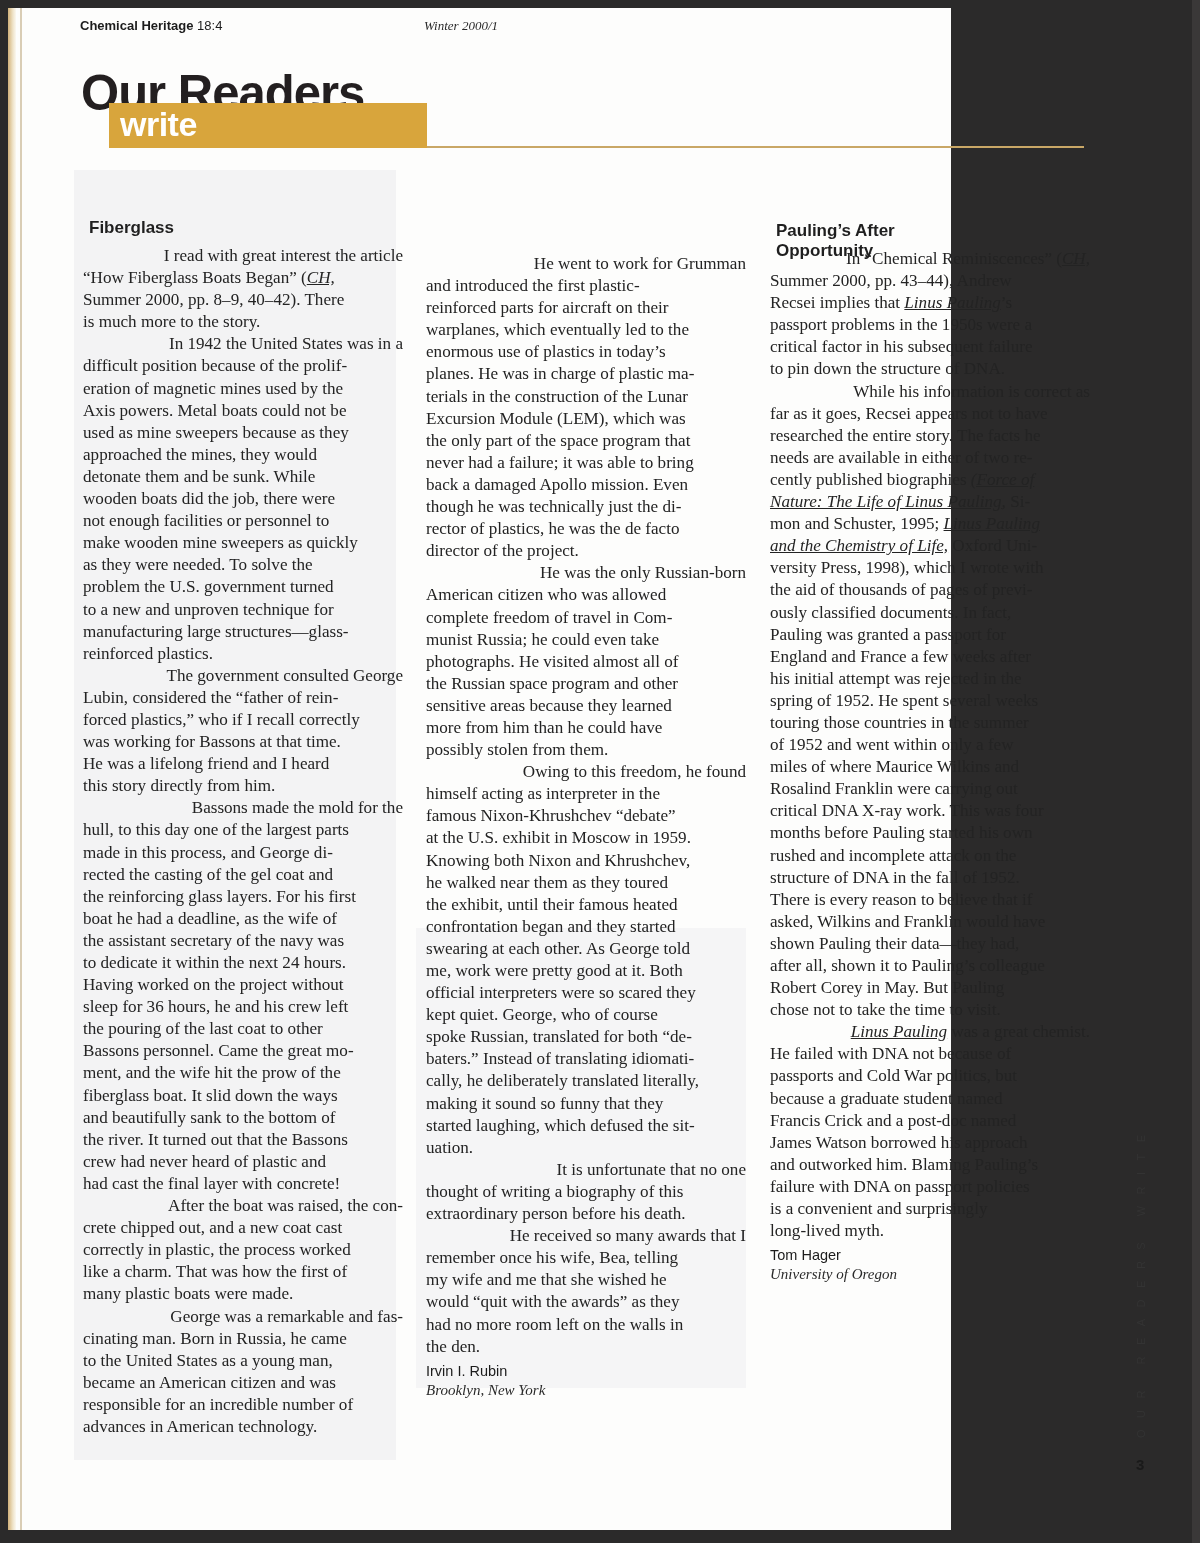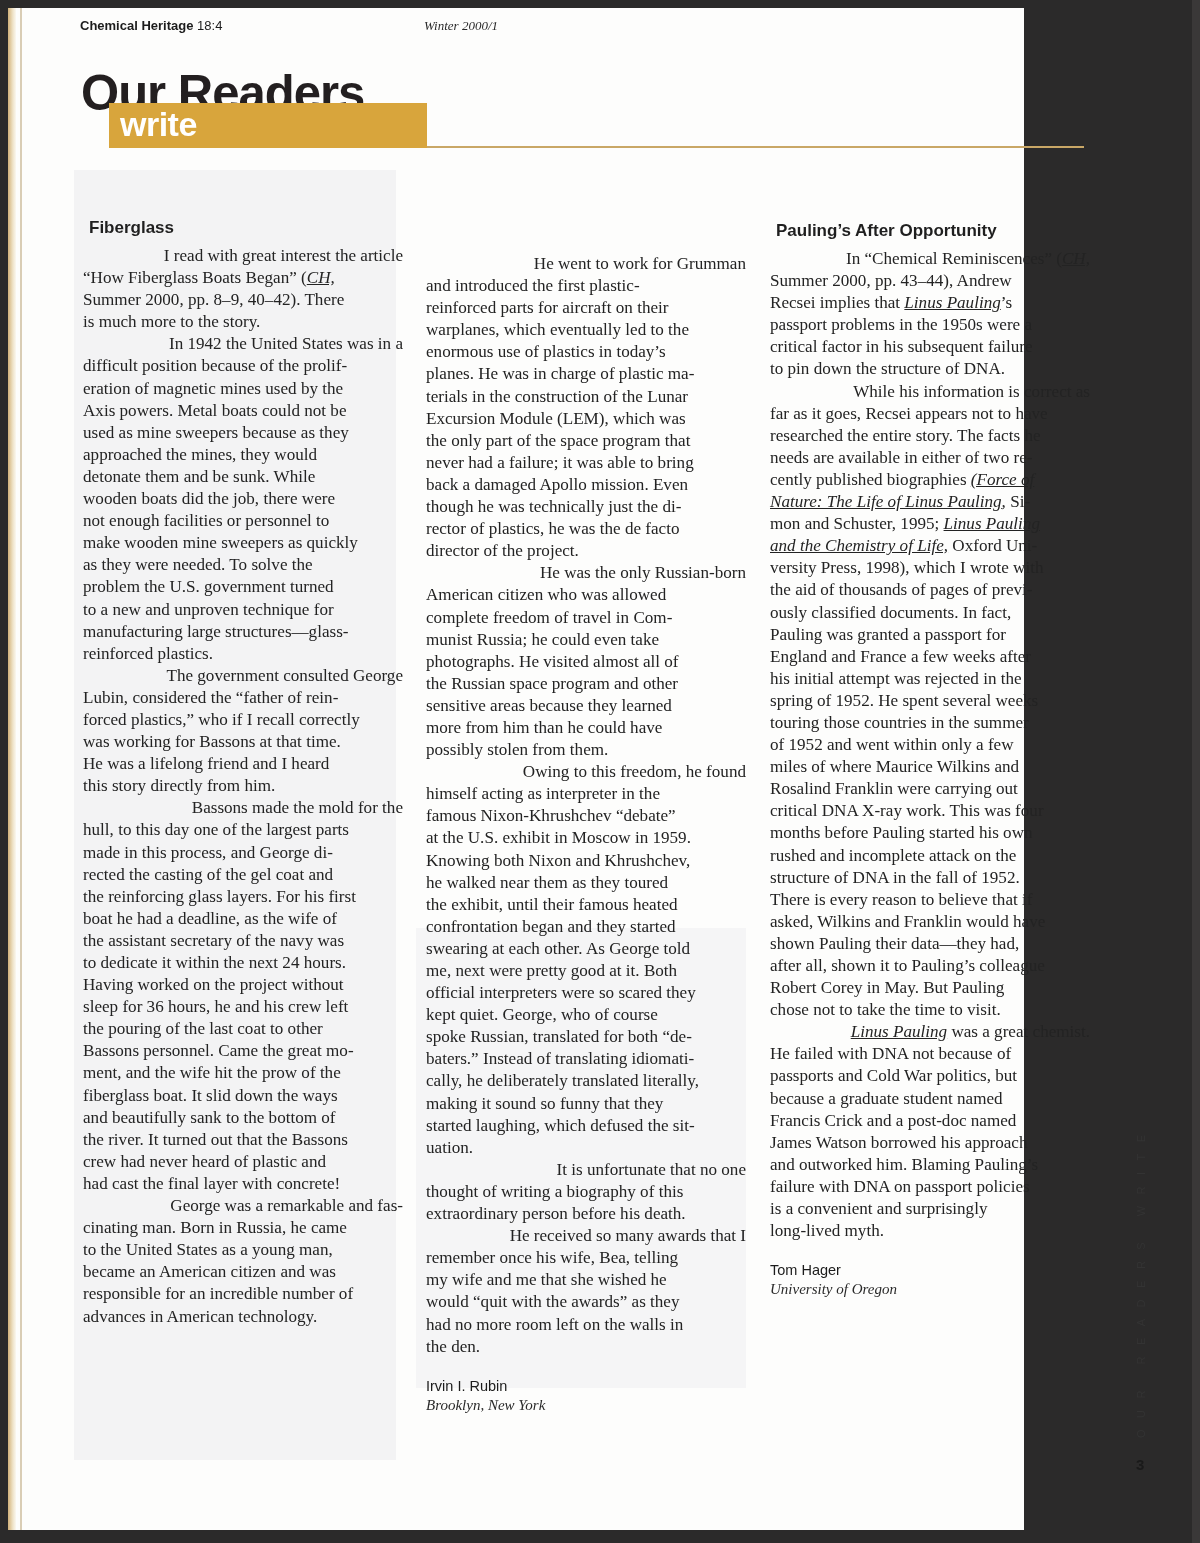--- a/index.html
+++ b/index.html
@@ -12,7 +12,7 @@
     .page {
       position: absolute;
       left: 8px; top: 8px;
-      width: 1016px; height: 1522px;
+      width: 943px; height: 1522px;
       background: #fdfdfc;
     }
     .binding {

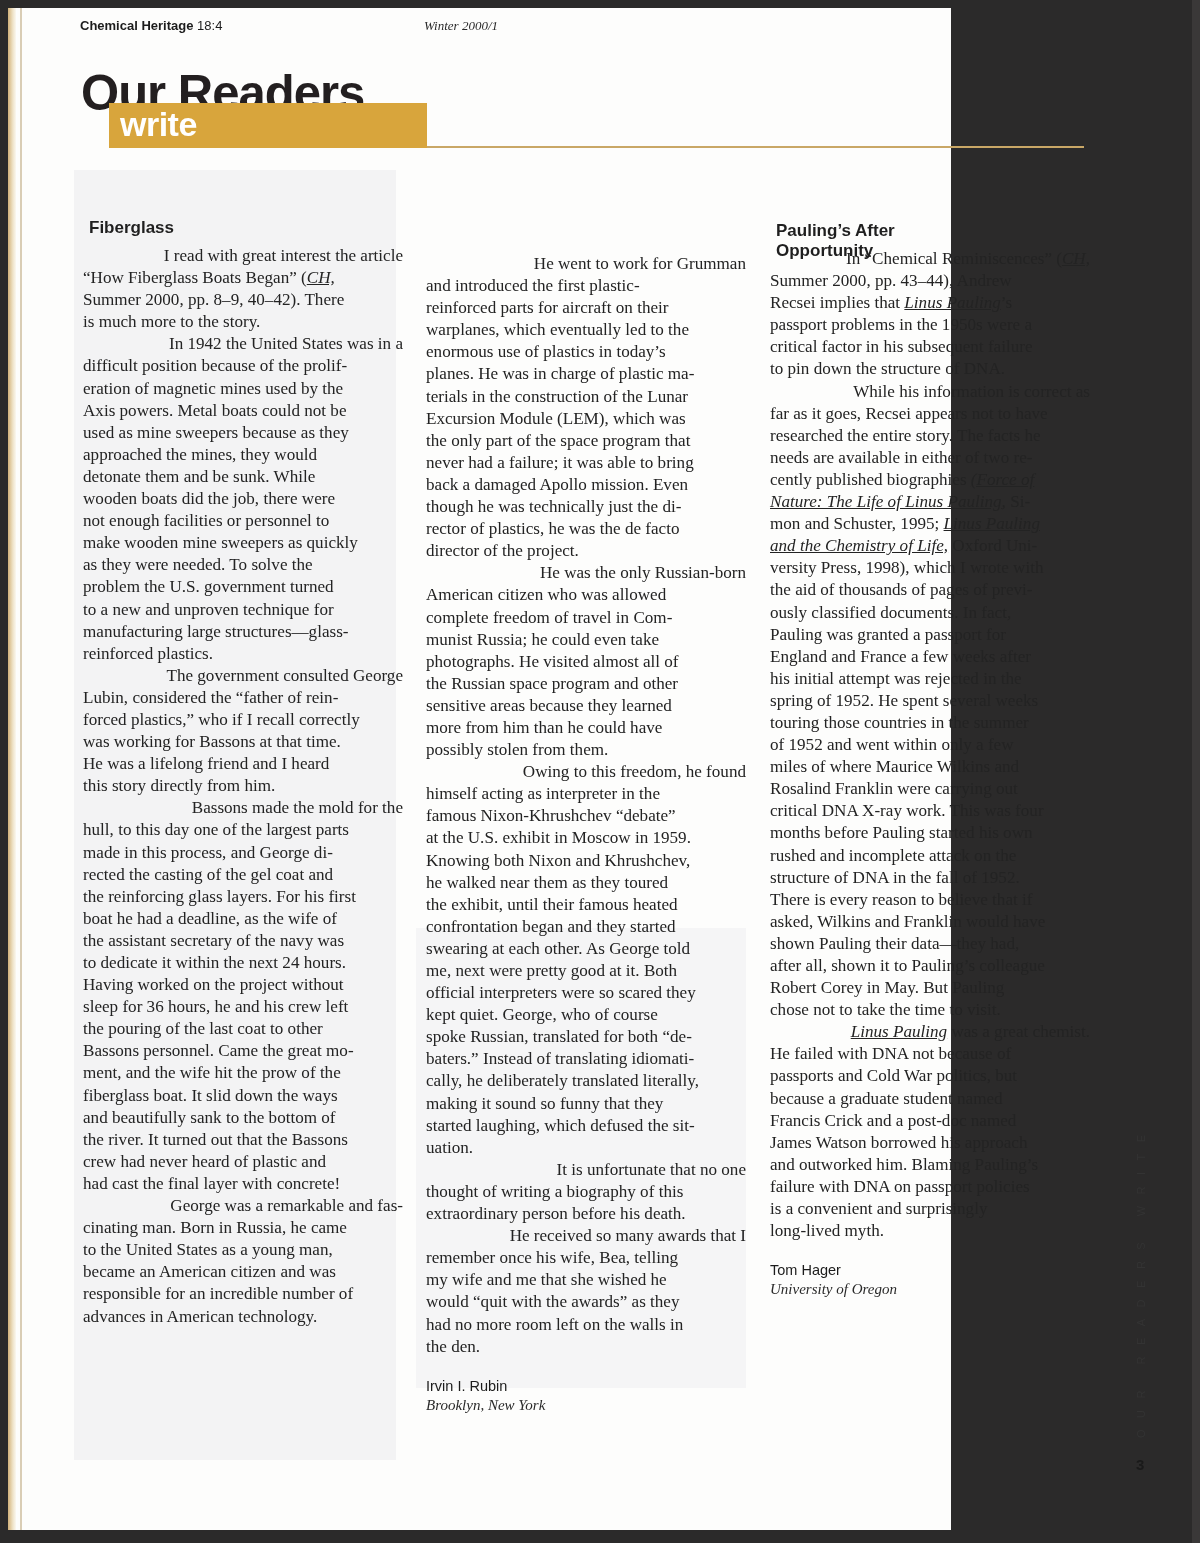--- a/index.html
+++ b/index.html
@@ -229,7 +229,7 @@
         <span class="line">the exhibit, until their famous heated</span>
         <span class="line">confrontation began and they started</span>
         <span class="line">swearing at each other. As George told</span>
-        <span class="line">me, next were pretty good at it. Both</span>
+        <span class="line">me, work were pretty good at it. Both</span>
         <span class="line">official interpreters were so scared they</span>
         <span class="line">kept quiet. George, who of course</span>
         <span class="line">spoke Russian, translated for both “de-</span>

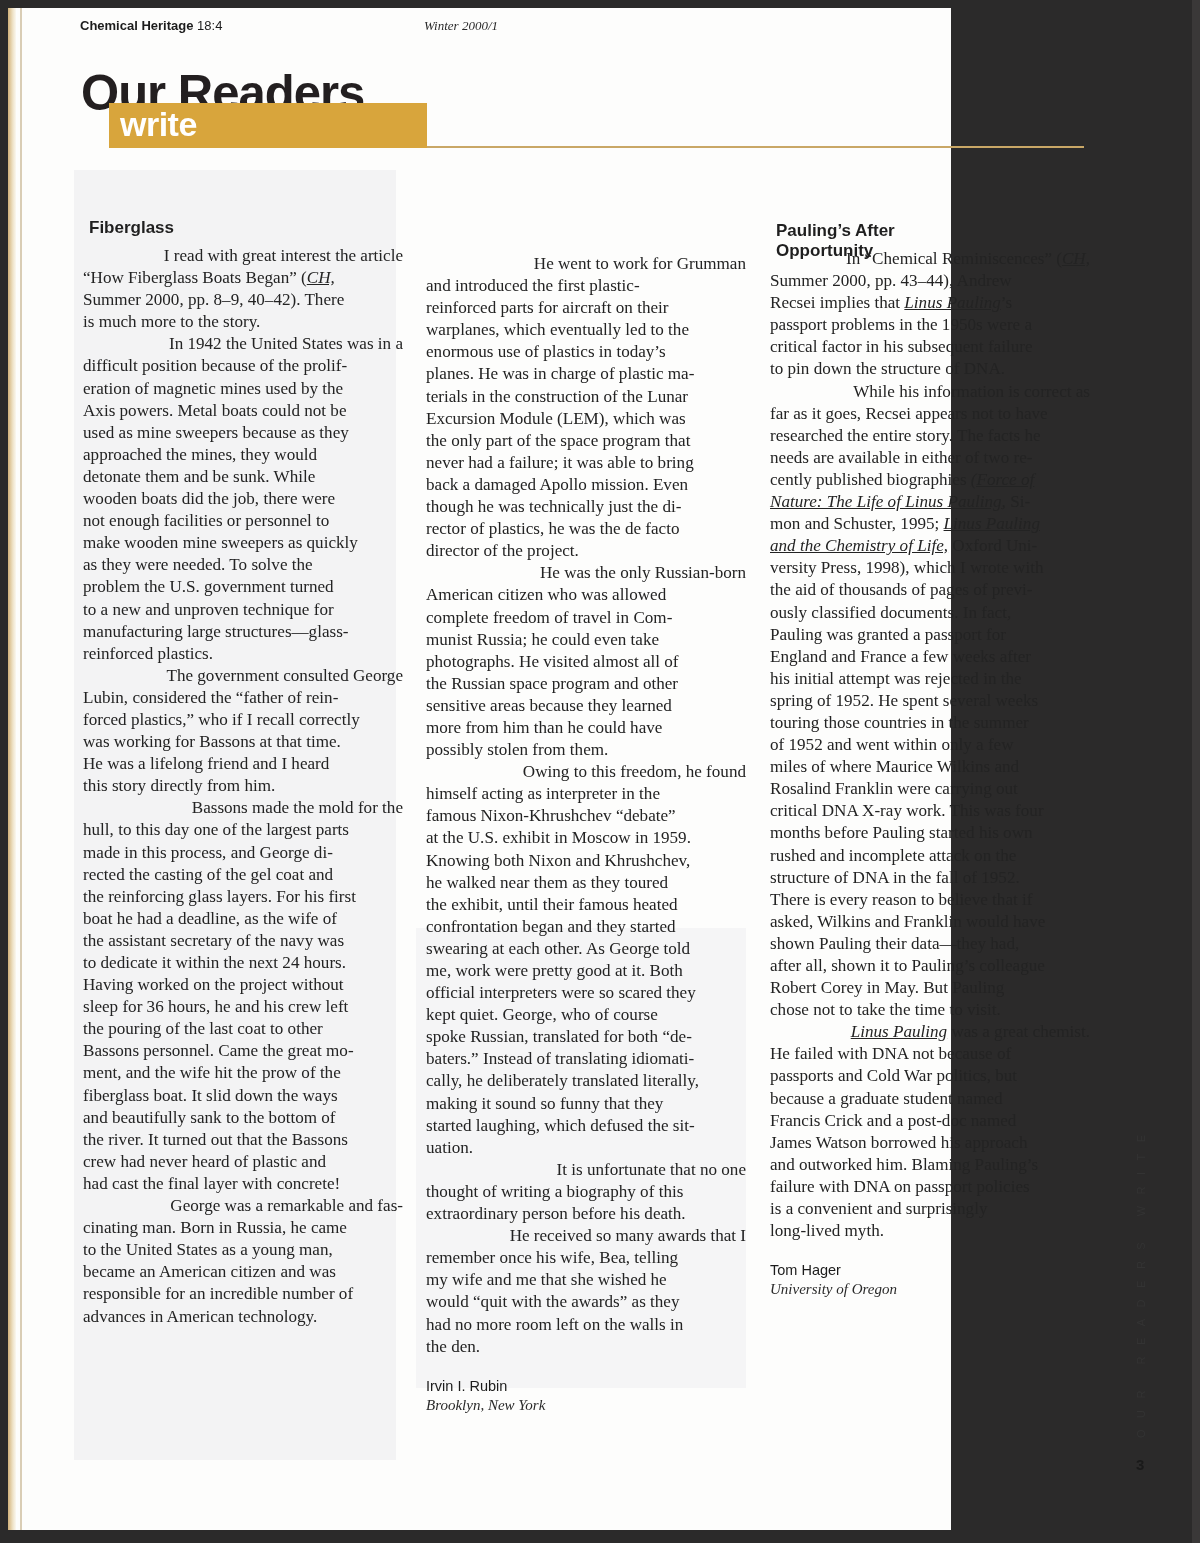--- a/index.html
+++ b/index.html
@@ -181,6 +181,13 @@
         <span class="line">the river. It turned out that the Bassons</span>
         <span class="line">crew had never heard of plastic and</span>
         <span class="line">had cast the final layer with concrete!</span>
+      </p>
+      <p>
+        <span class="line">After the boat was raised, the con-</span>
+        <span class="line">crete chipped out, and a new coat cast</span>
+        <span class="line">correctly in plastic, the process worked</span>
+        <span class="line">like a charm. That was how the first of</span>
+        <span class="line">many plastic boats were made.</span>
       </p>
       <p>
         <span class="line">George was a remarkable and fas-</span>

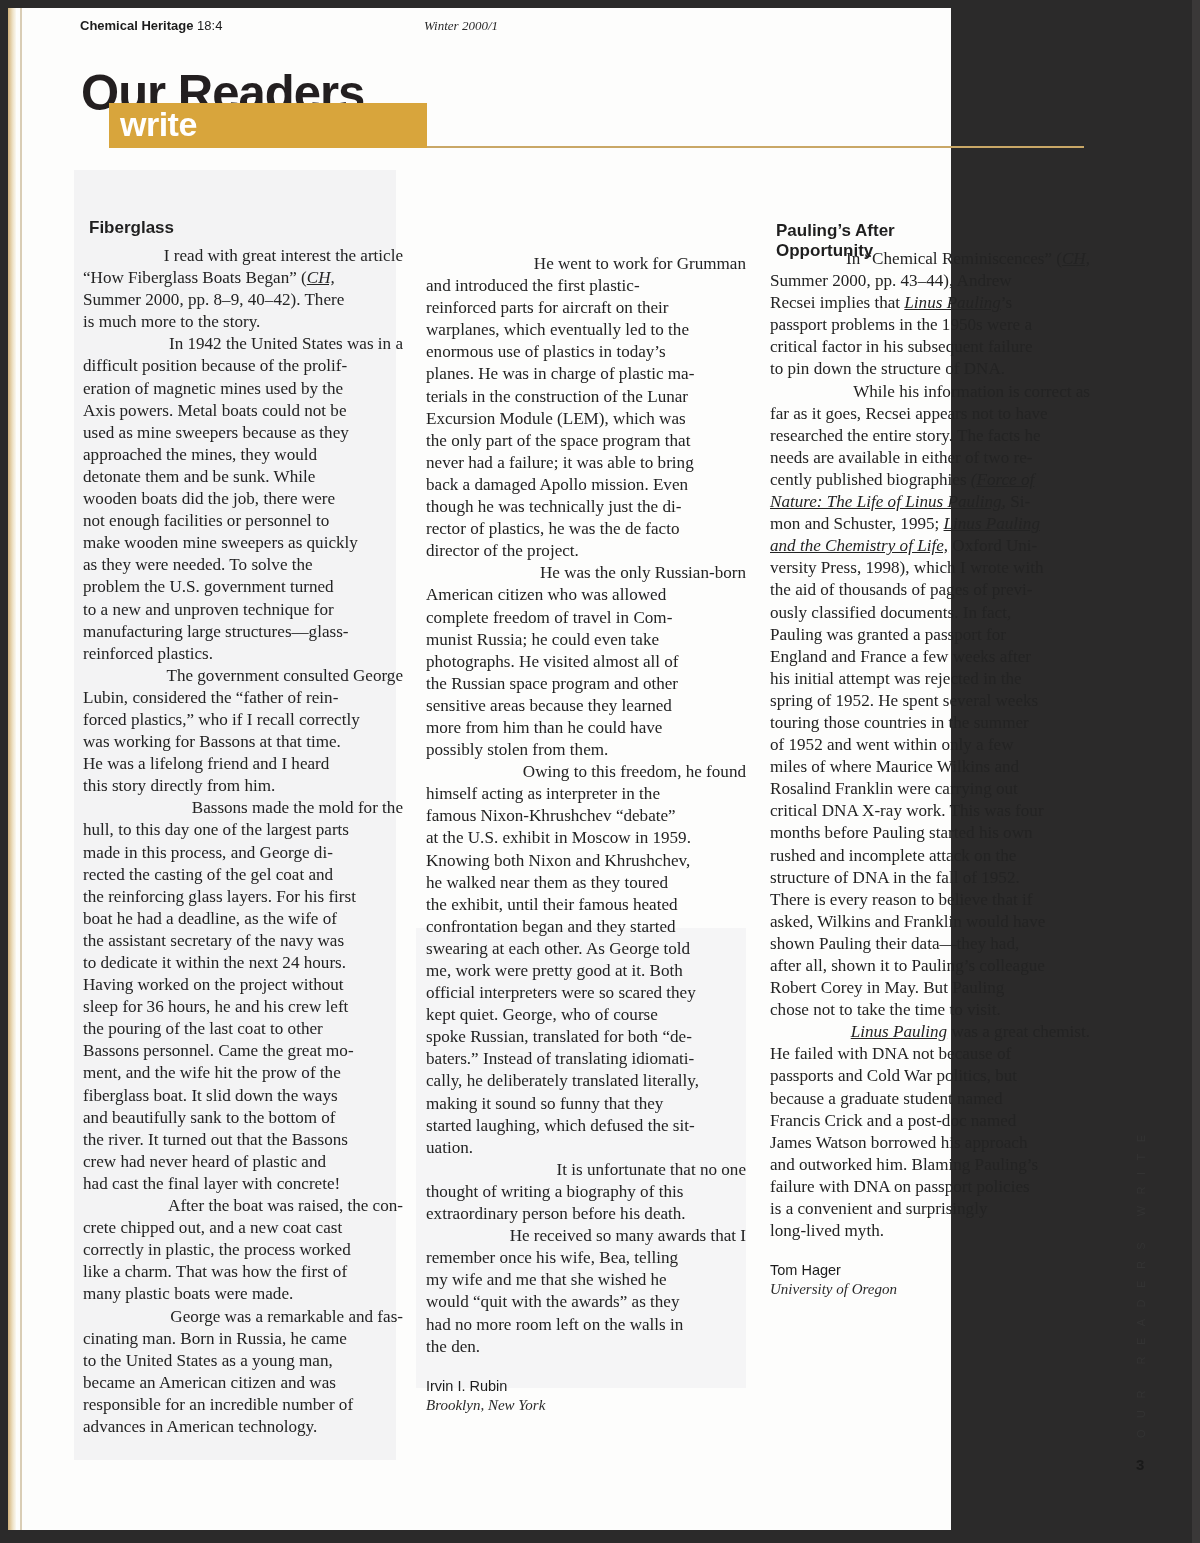--- a/index.html
+++ b/index.html
@@ -83,7 +83,7 @@
     .column p { text-indent: 0; }
     .signature {
       font-family: "Liberation Sans", "DejaVu Sans", sans-serif;
-      font-size: 14.5px; color: #1c1c1c; margin-top: 19px; line-height: 18px;
+      font-size: 14.5px; color: #1c1c1c; margin-top: 4px; line-height: 18px;
     }
     .affiliation {
       font-style: italic; font-size: 15px; color: #2a2a2a; line-height: 20px;

